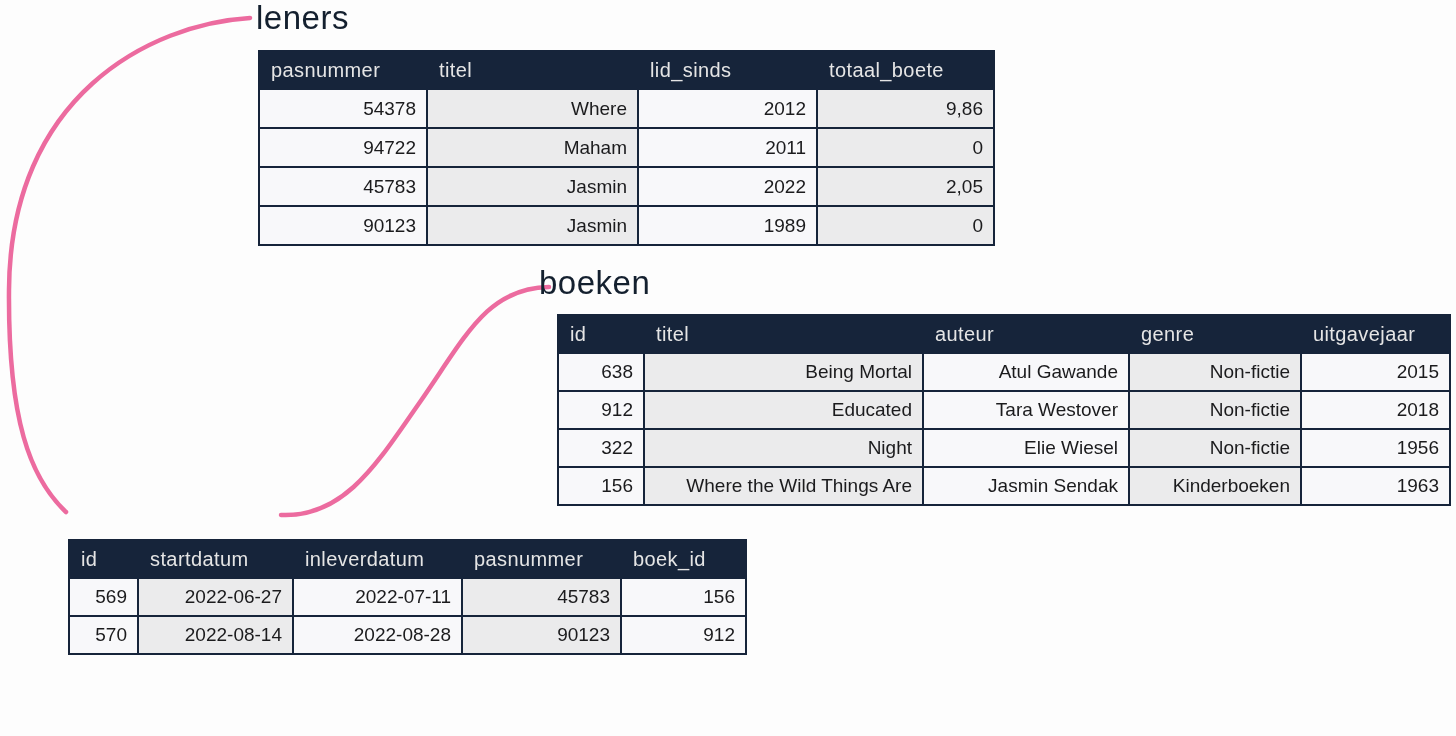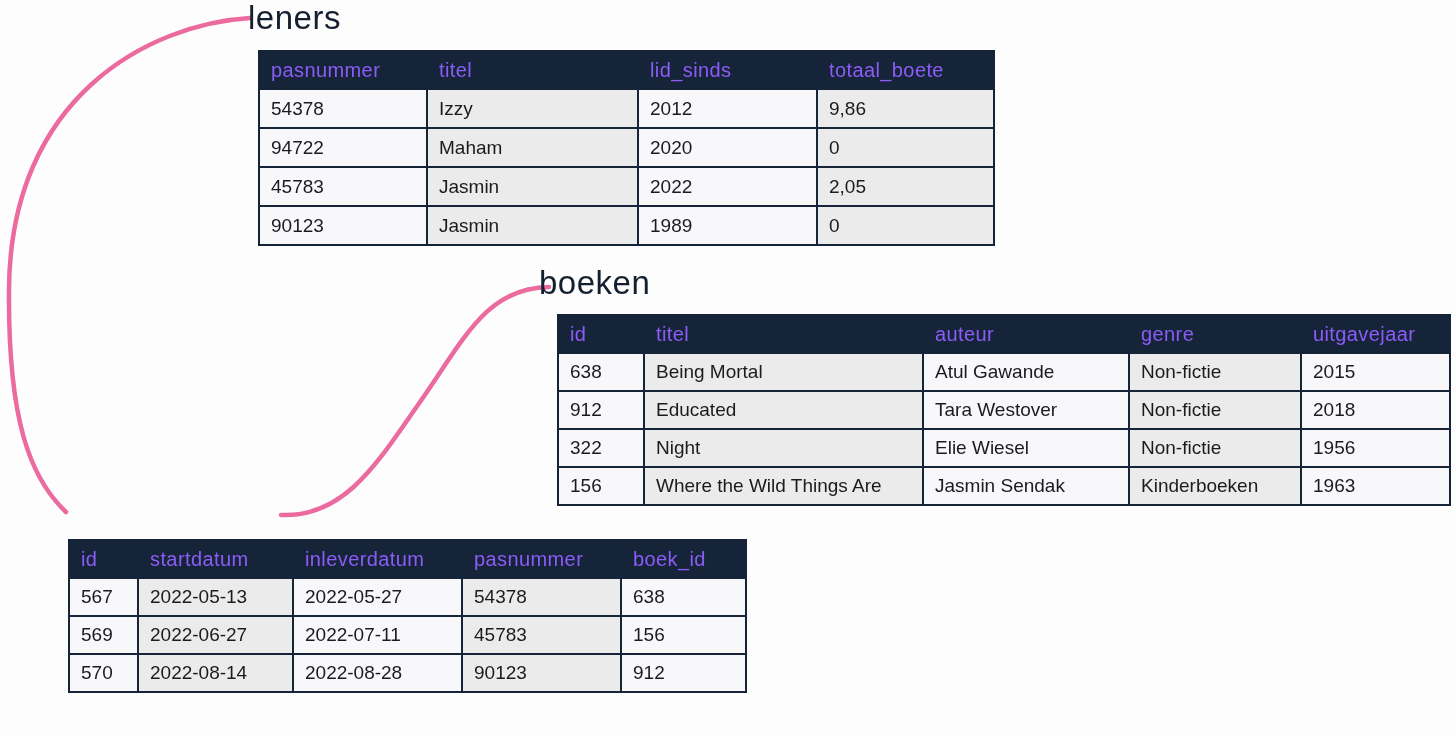--- a/index.html
+++ b/index.html
@@ -56,7 +56,7 @@
     <path id="rel-line-1" d="M 281 515 C 345 518, 378 462, 420 402 C 466 336, 487 288, 549 287" fill="none" stroke-width="4.5" stroke-linecap="round" stroke="#ec6b9f"></path>
   </svg>
 
-  <div class="table-label" style="left:248px;top:-1px;">leners</div>
+  <div class="table-label" style="left:256px;top:-1px;">leners</div>
   <table class="db-table" id="table-leners" style="left:258px;top:50px;width:735px;">
       <colgroup>
         <col style="width: 168px;">

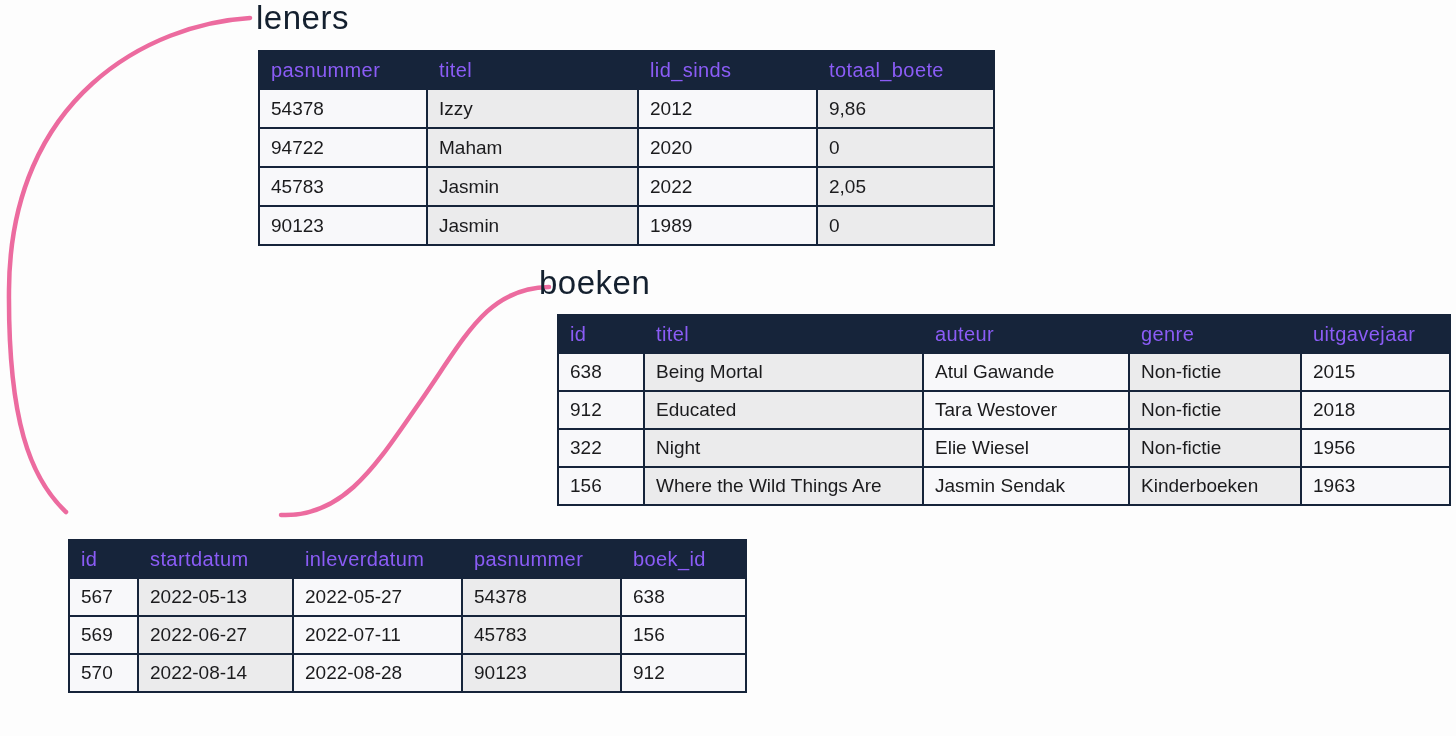--- a/index.html
+++ b/index.html
@@ -31,7 +31,7 @@
   }
   .db-table th{
     background:#16243a;
-    color:#8b5cf6;
+    color:#e5e5e5;
     font-weight:400;
     font-size:20px;
     height:38px;

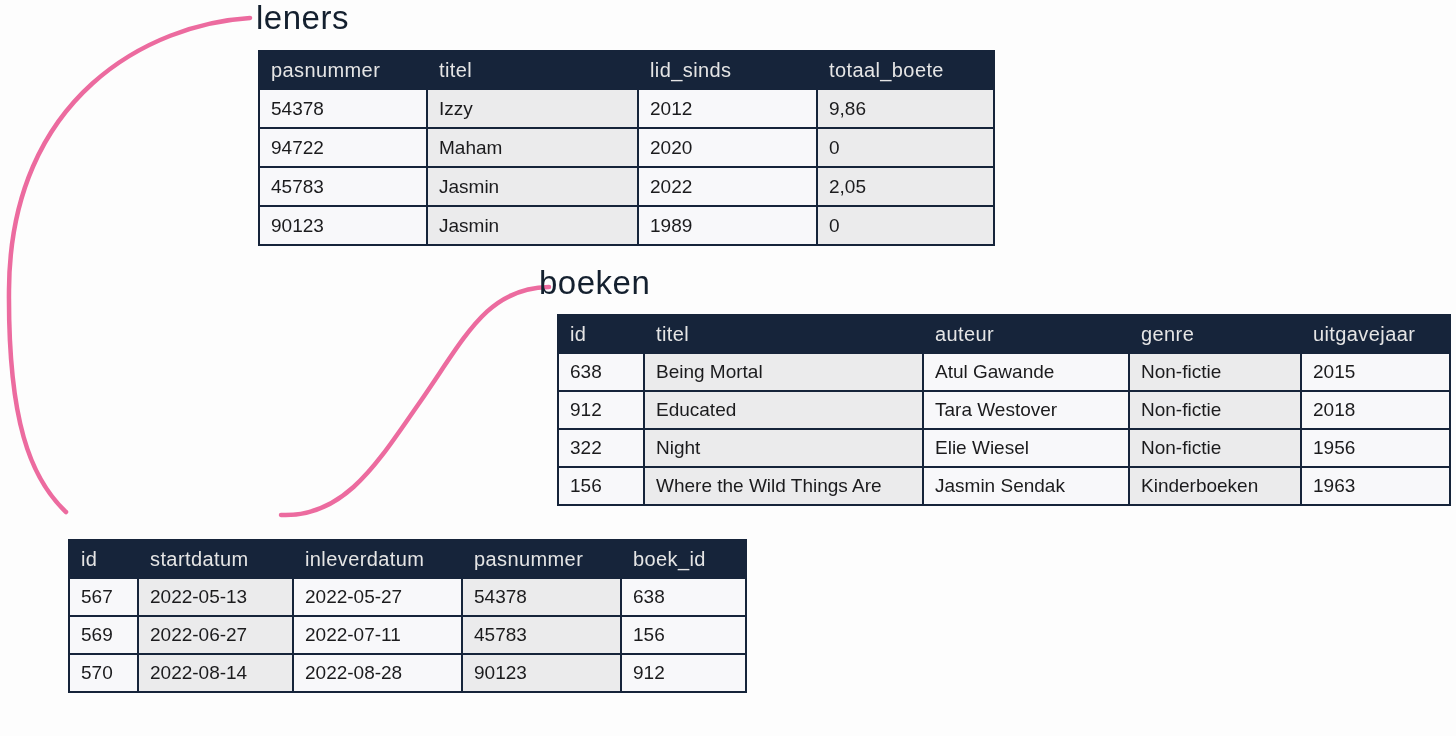--- a/index.html
+++ b/index.html
@@ -41,6 +41,7 @@
     font-size:19px;
     color:#1b1b1d;
     height:38px;
+    text-align:right;
   }
   #table-leners td{height:39px;}
   .db-table td:nth-child(odd){background:#f8f8fa;}

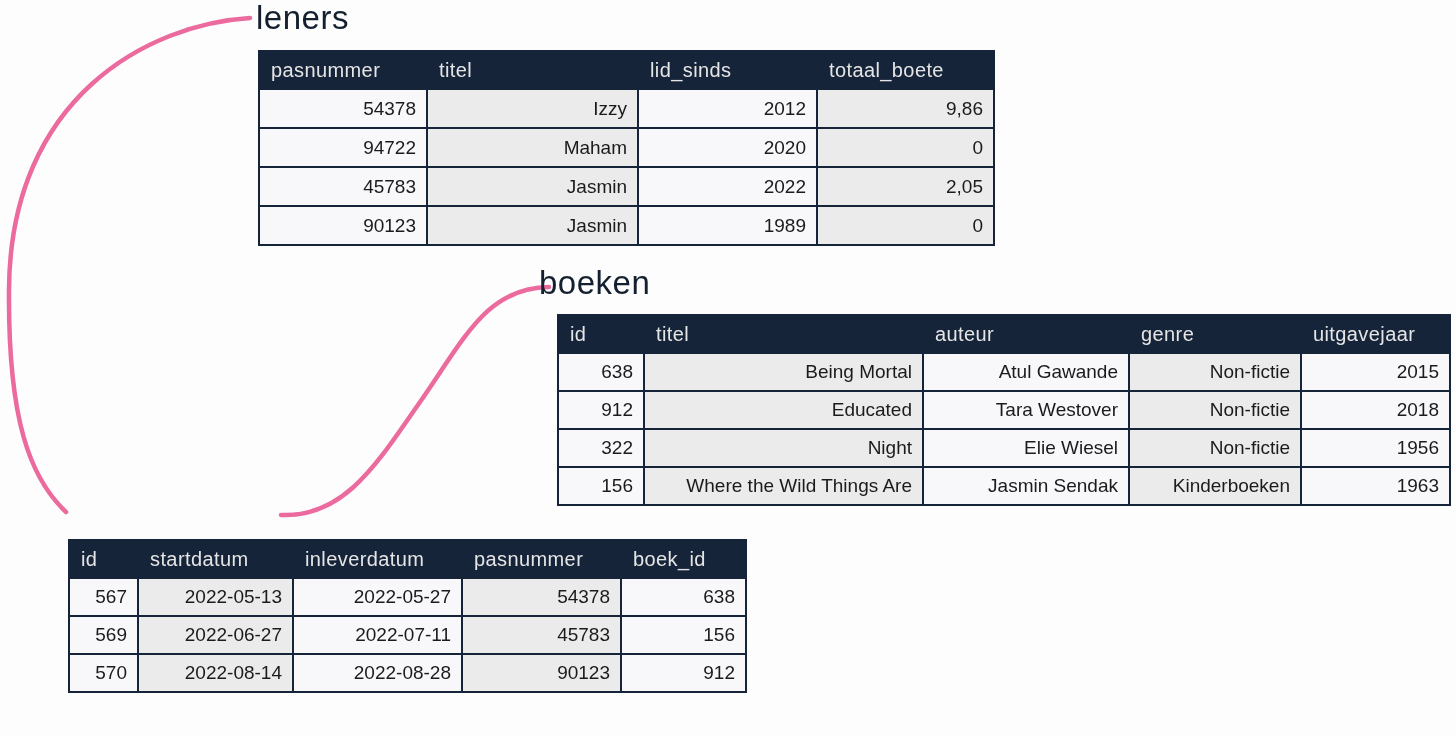--- a/index.html
+++ b/index.html
@@ -76,7 +76,7 @@
       <tbody>
         <tr>
           <td>54378</td>
-          <td>Izzy</td>
+          <td>Where</td>
           <td>2012</td>
           <td>9,86</td>
         </tr>

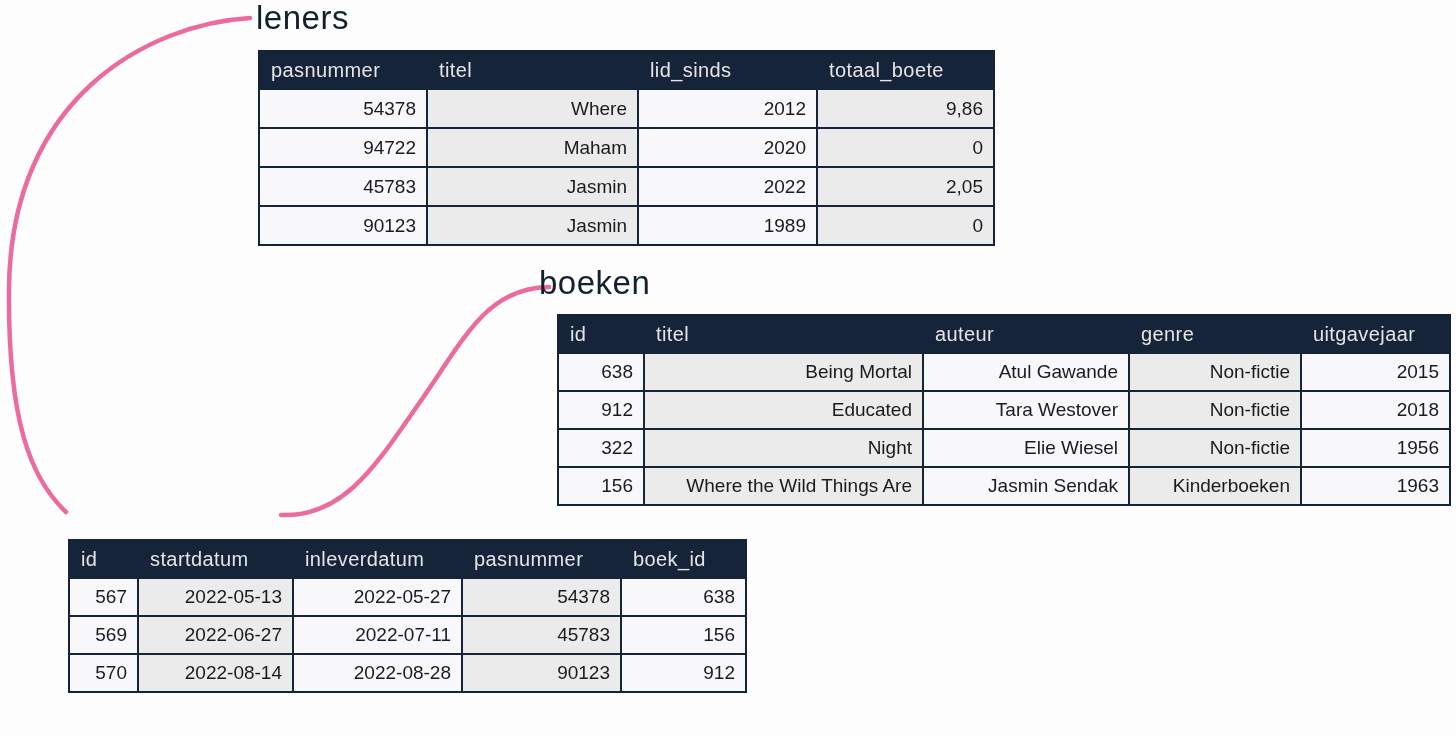--- a/index.html
+++ b/index.html
@@ -83,7 +83,7 @@
         <tr>
           <td>94722</td>
           <td>Maham</td>
-          <td>2020</td>
+          <td>2011</td>
           <td>0</td>
         </tr>
         <tr>

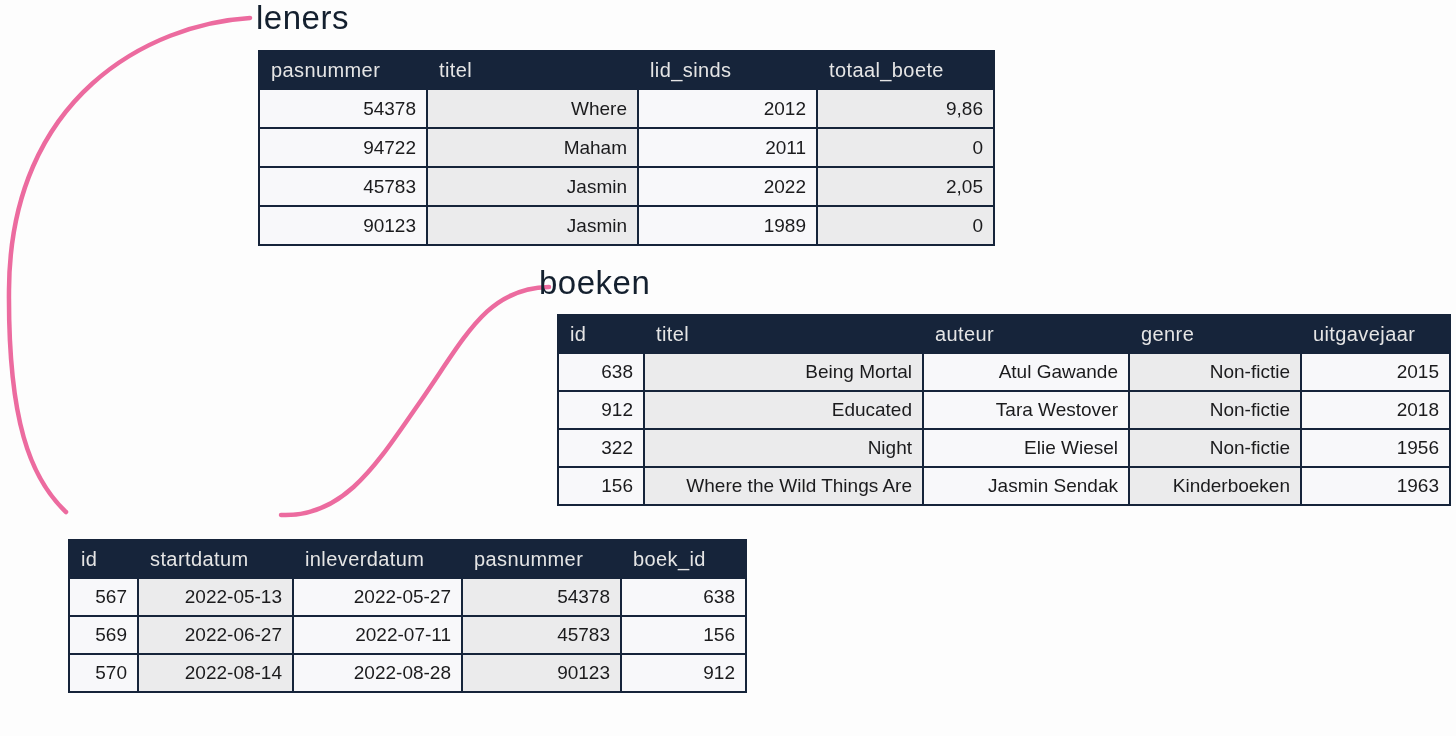--- a/index.html
+++ b/index.html
@@ -171,13 +171,6 @@
       </thead>
       <tbody>
         <tr>
-          <td>567</td>
-          <td>2022-05-13</td>
-          <td>2022-05-27</td>
-          <td>54378</td>
-          <td>638</td>
-        </tr>
-        <tr>
           <td>569</td>
           <td>2022-06-27</td>
           <td>2022-07-11</td>

